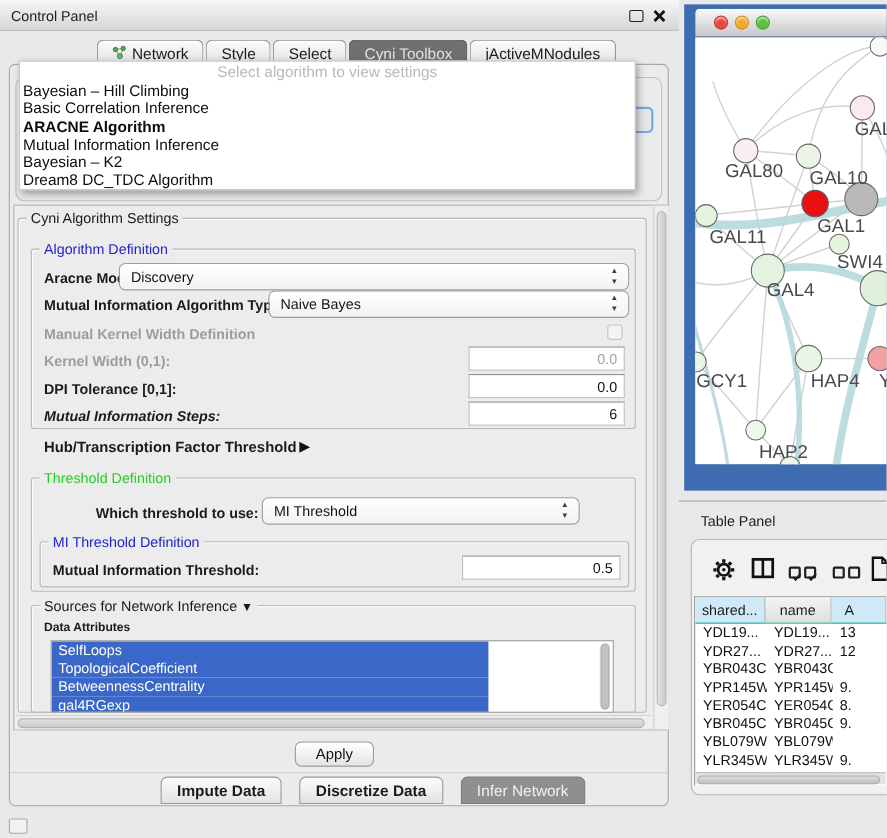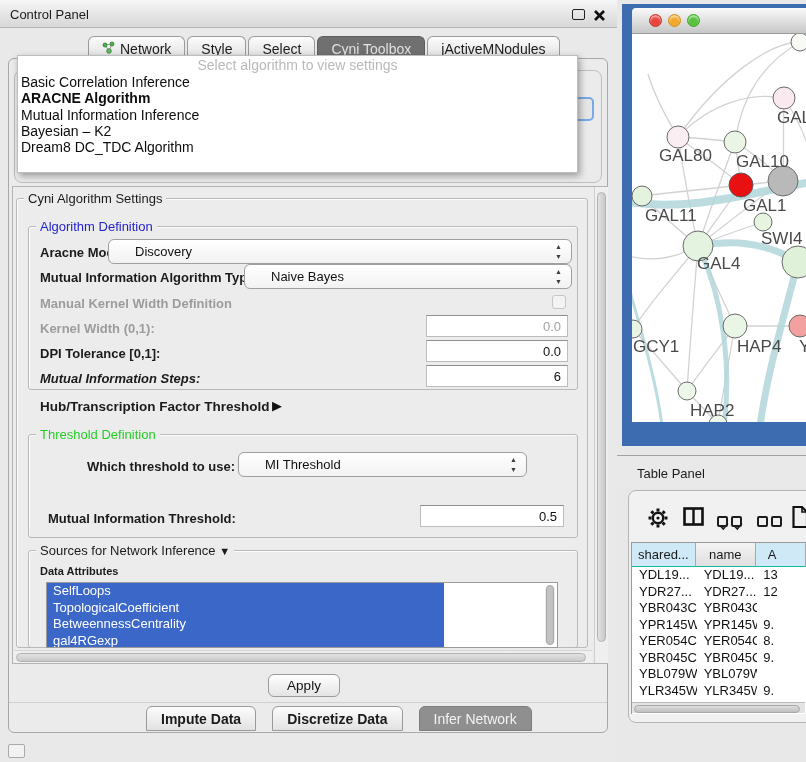--- a/index.html
+++ b/index.html
@@ -184,6 +184,7 @@
 
     <div class="popup">
       <div class="ph">Select algorithm to view settings</div>
+      <div class="dd-item">Bayesian – Hill Climbing</div>
       <div class="dd-item">Basic Correlation Inference</div>
       <div class="dd-item bold">ARACNE Algorithm</div>
       <div class="dd-item">Mutual Information Inference</div>

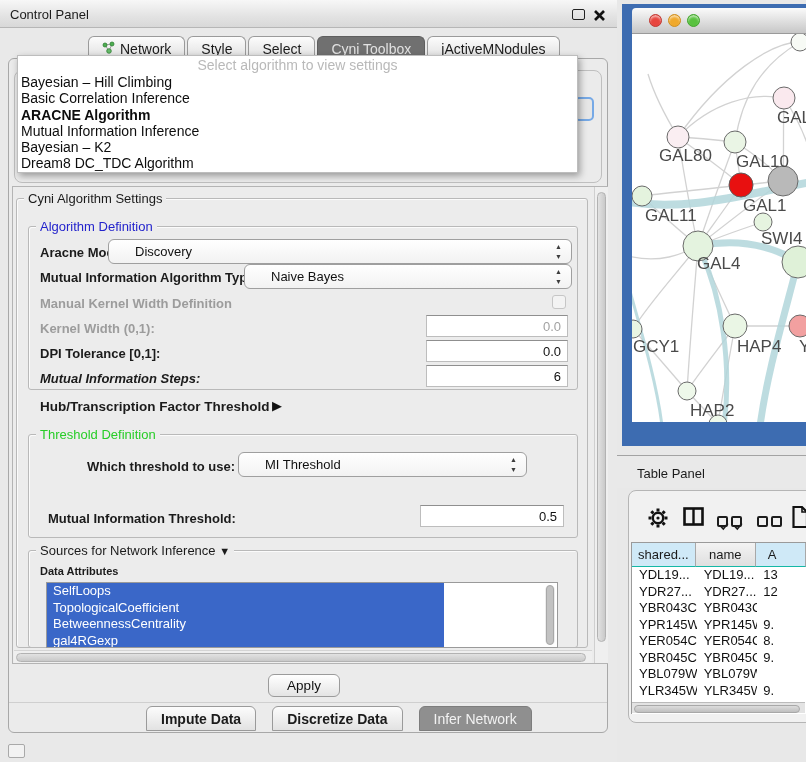--- a/index.html
+++ b/index.html
@@ -61,7 +61,7 @@
 
   .combo { position:absolute; height:25px; border:1px solid #9f9f9f; border-radius:6px;
     background:linear-gradient(#ffffff,#f2f2f2); font-size:13px; color:#111;
-    display:flex; align-items:center; padding-left:26px; }
+    display:flex; align-items:center; padding-left:10px; }
   .combo .spin { position:absolute; right:9px; top:2px; font-size:7px; line-height:10px;
     color:#3c3c3c; text-align:center; }
   .field { position:absolute; height:22px; background:#ffffff; border:1px solid #bdbdbd;

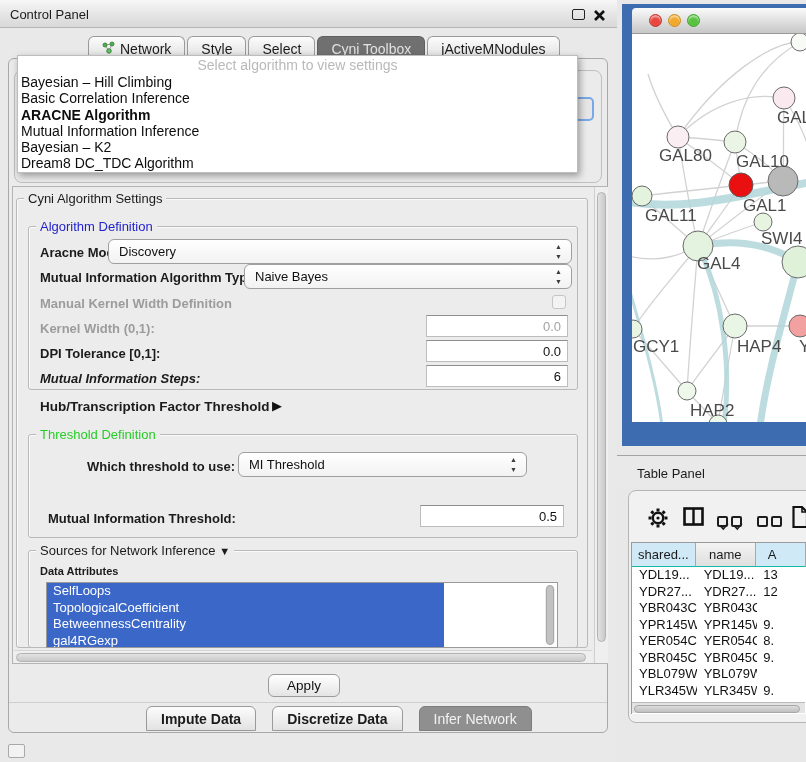--- a/index.html
+++ b/index.html
@@ -236,6 +236,9 @@
     <div class="combo" style="left:238px; top:452px; width:289px;">
       <span>MI Threshold</span>
       <span class="spin">▲<br>▼</span>
+    </div>
+    <div class="group" style="left:36px; top:492px; width:536px; height:42px;">
+      <span class="group-label lbl-blue">MI Threshold Definition</span>
     </div>
     <span class="rowlabel" style="left:48px; top:511px;">Mutual Information Threshold:</span>
     <div class="field" style="left:420px; top:505px; width:144px;">0.5</div>

